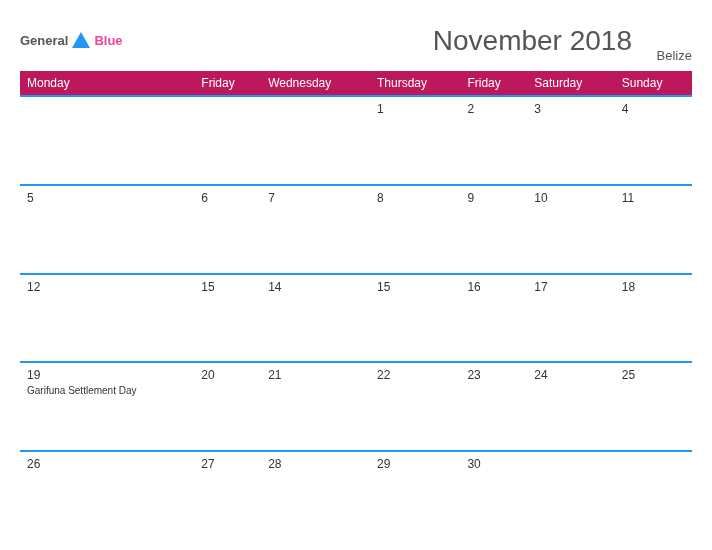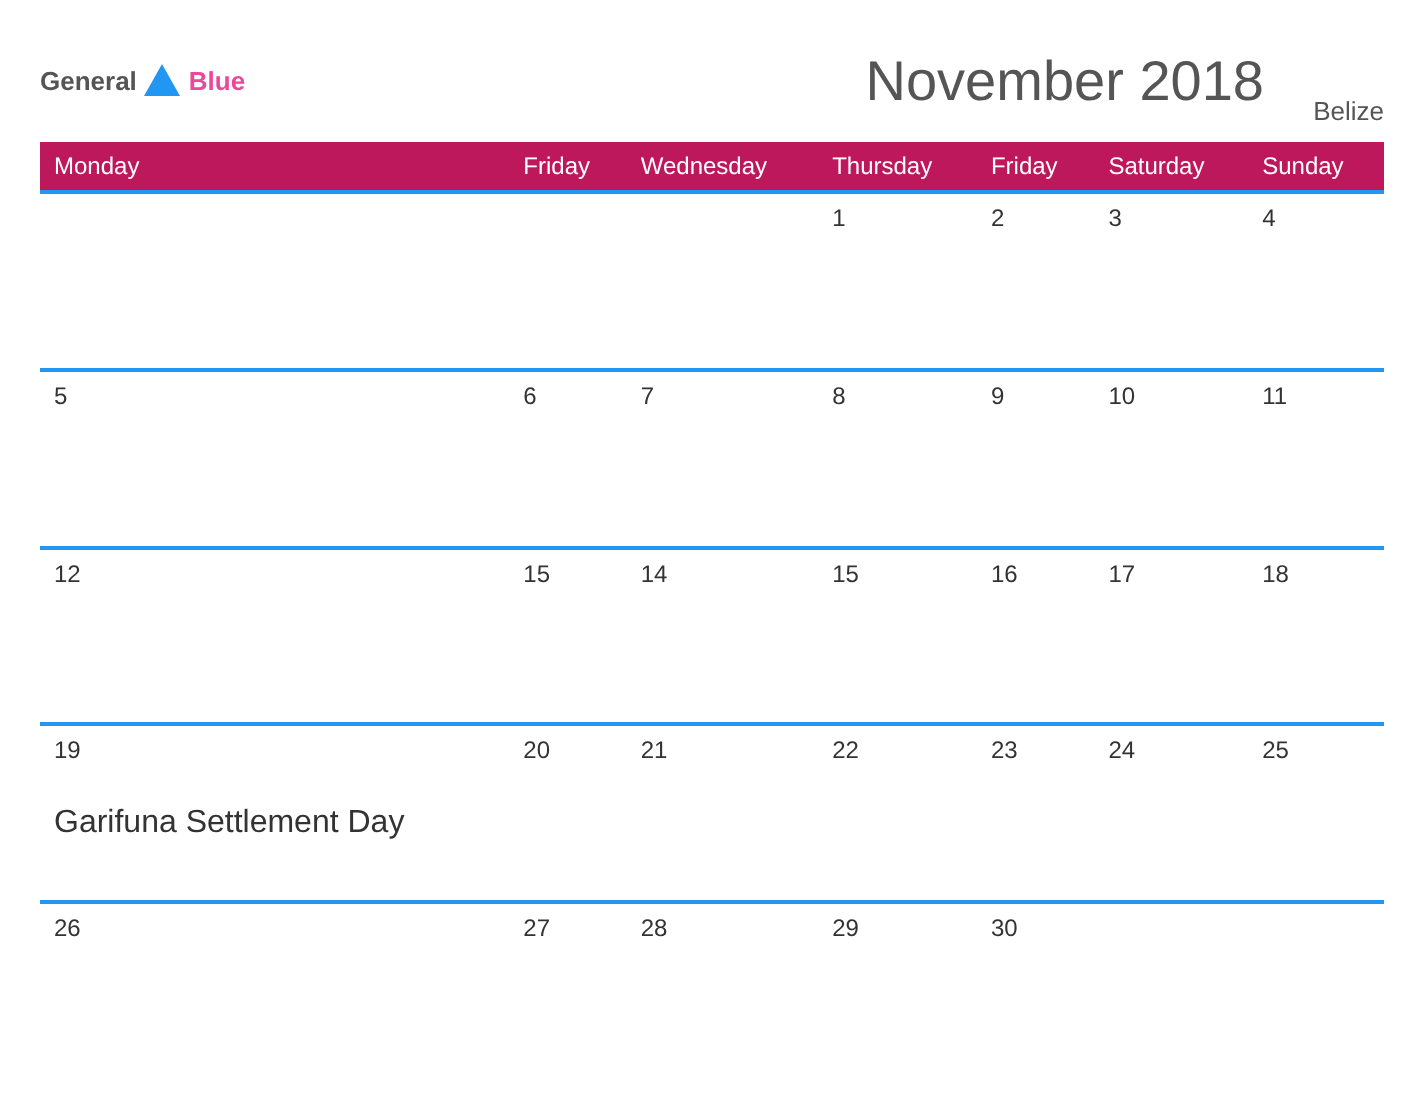--- a/index.html
+++ b/index.html
@@ -102,9 +102,9 @@
 
     .holiday-label {
       display: block;
-      font-size: 16px;
-      color: #333;
-      margin-top: 20px;
+      font-size: 10px;
+      color: #333;
+      margin-top: 2px;
       line-height: 1.3;
     }
   </style>

